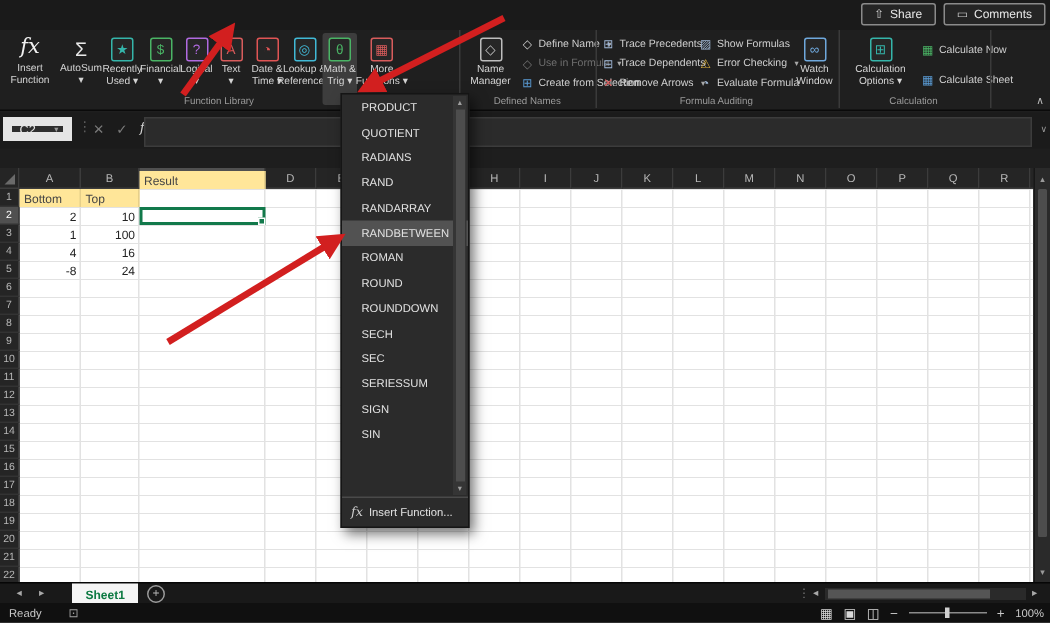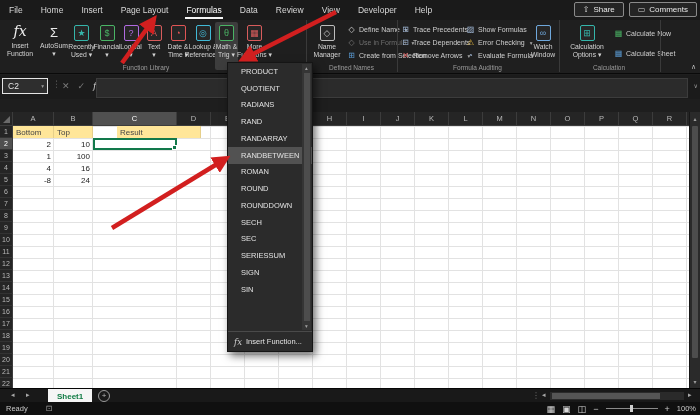--- a/index.html
+++ b/index.html
@@ -103,18 +103,6 @@
 <div class="stage">
 
   <div class="tabrow">
-    <div id="tabs" style="display:flex;height:100%;">
-        <div class="tab">File</div>
-        <div class="tab">Home</div>
-        <div class="tab">Insert</div>
-        <div class="tab">Page Layout</div>
-        <div class="tab active">Formulas</div>
-        <div class="tab">Data</div>
-        <div class="tab">Review</div>
-        <div class="tab">View</div>
-        <div class="tab">Developer</div>
-        <div class="tab">Help</div>
-      </div>
     <div class="winbtns">
       <div class="winbtn">
         <span class="g">⇧</span>

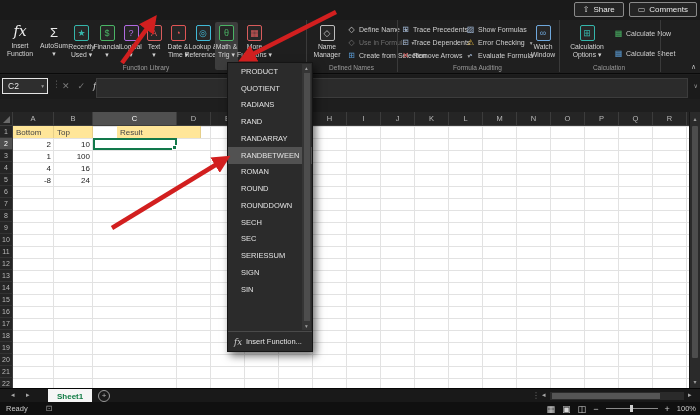--- a/index.html
+++ b/index.html
@@ -31,7 +31,7 @@
   .collapse{position:absolute;right:4px;bottom:2px;font-size:7px;color:#bdbdbd;}
   
   .fbar{position:absolute;top:75px;left:0;right:0;height:24px;background:#1b1b1b;}
-  .namebox{position:absolute;left:2px;top:3px;width:46px;height:16px;background:#2e2e2e;border:1px solid #e5e5e5;
+  .namebox{position:absolute;left:2px;top:3px;width:46px;height:16px;background:#2e2e2e;border:6px solid #e5e5e5;
            display:flex;align-items:center;font-size:8.5px;color:#e6e6e6;padding-left:5px;box-sizing:border-box;}
   .namebox .dd{position:absolute;right:3px;font-size:5.5px;color:#9a9a9a;}
   .fbtns{position:absolute;left:52px;top:3px;display:flex;align-items:center;gap:8px;height:16px;}

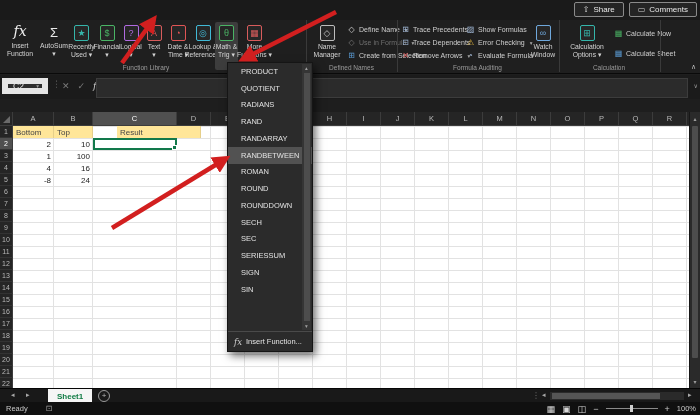--- a/index.html
+++ b/index.html
@@ -318,7 +318,7 @@
       <div class="rowh" style="top: 266px; height: 12px;">22</div>
       <div class="cell hdr" style="left: 13px; width: 41px; top: 14px;">Bottom</div>
       <div class="cell hdr" style="left: 54px; width: 39px; top: 14px;">Top</div>
-      <div class="cell hdr" style="left: 93px; width: 84px; top: 14px; margin-left: 24px;">Result</div>
+      <div class="cell hdr" style="left: 93px; width: 84px; top: 2px;">Result</div>
       <div class="cell num" style="left: 13px; width: 41px; top: 26px;">2</div>
       <div class="cell num" style="left: 54px; width: 39px; top: 26px;">10</div>
       <div class="cell num" style="left: 13px; width: 41px; top: 38px;">1</div>

